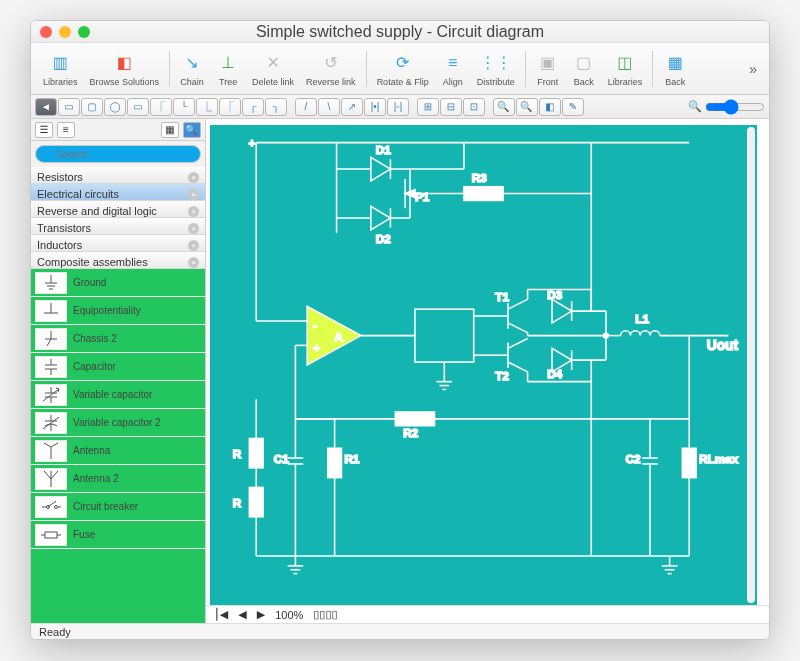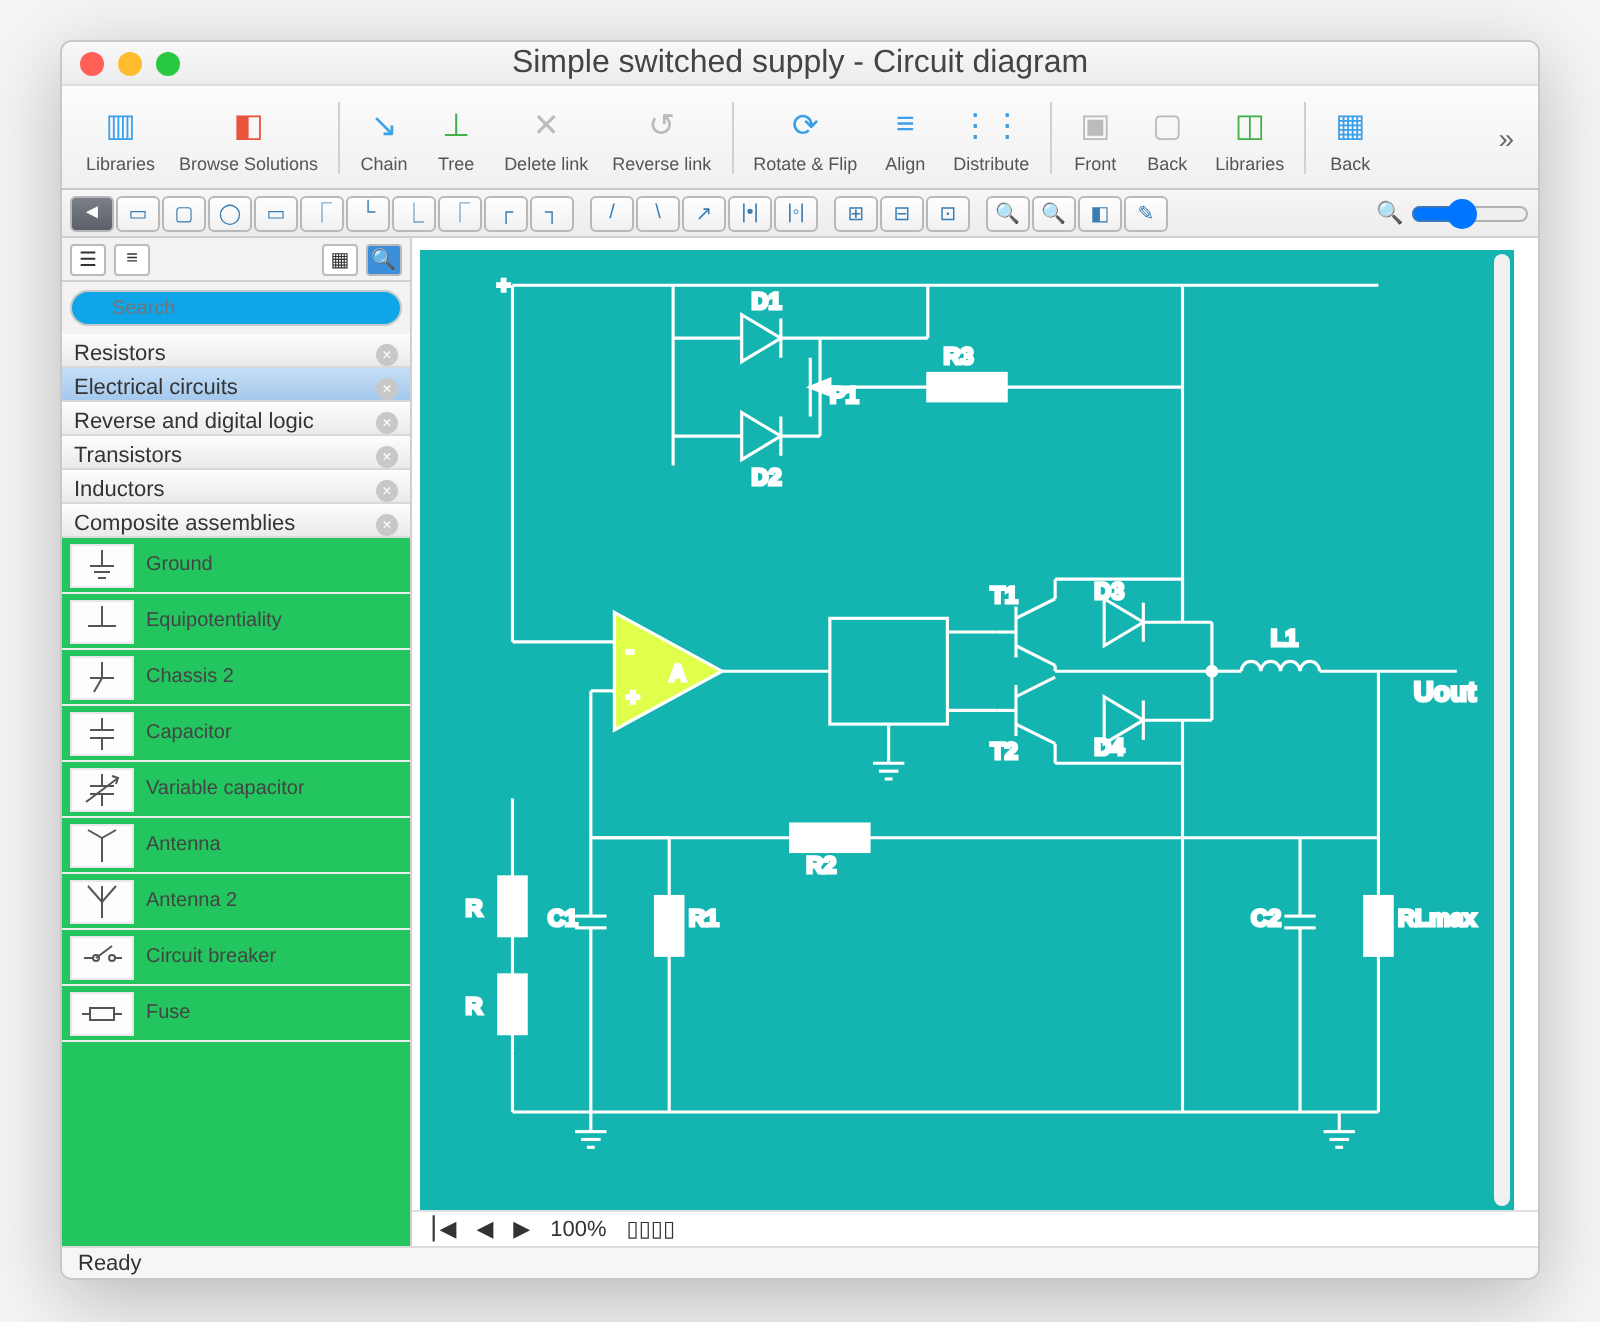--- a/index.html
+++ b/index.html
@@ -245,6 +245,18 @@
           <div class="shape-row">
             <div class="shape-ic">
               <svg width="24" height="20">
+                <line x1="12" y1="2" x2="12" y2="8" stroke="#555"></line>
+                <line x1="6" y1="8" x2="18" y2="8" stroke="#555"></line>
+                <path d="M6 13 Q12 9 18 13" fill="none" stroke="#555"></path>
+                <line x1="12" y1="11" x2="12" y2="18" stroke="#555"></line>
+                <line x1="4" y1="16" x2="20" y2="4" stroke="#555"></line>
+              </svg>
+            </div>
+            <div class="shape-lbl">Variable capacitor 2</div>
+          </div>
+          <div class="shape-row">
+            <div class="shape-ic">
+              <svg width="24" height="20">
                 <line x1="12" y1="18" x2="12" y2="6" stroke="#555"></line>
                 <line x1="12" y1="6" x2="5" y2="2" stroke="#555"></line>
                 <line x1="12" y1="6" x2="19" y2="2" stroke="#555"></line>

